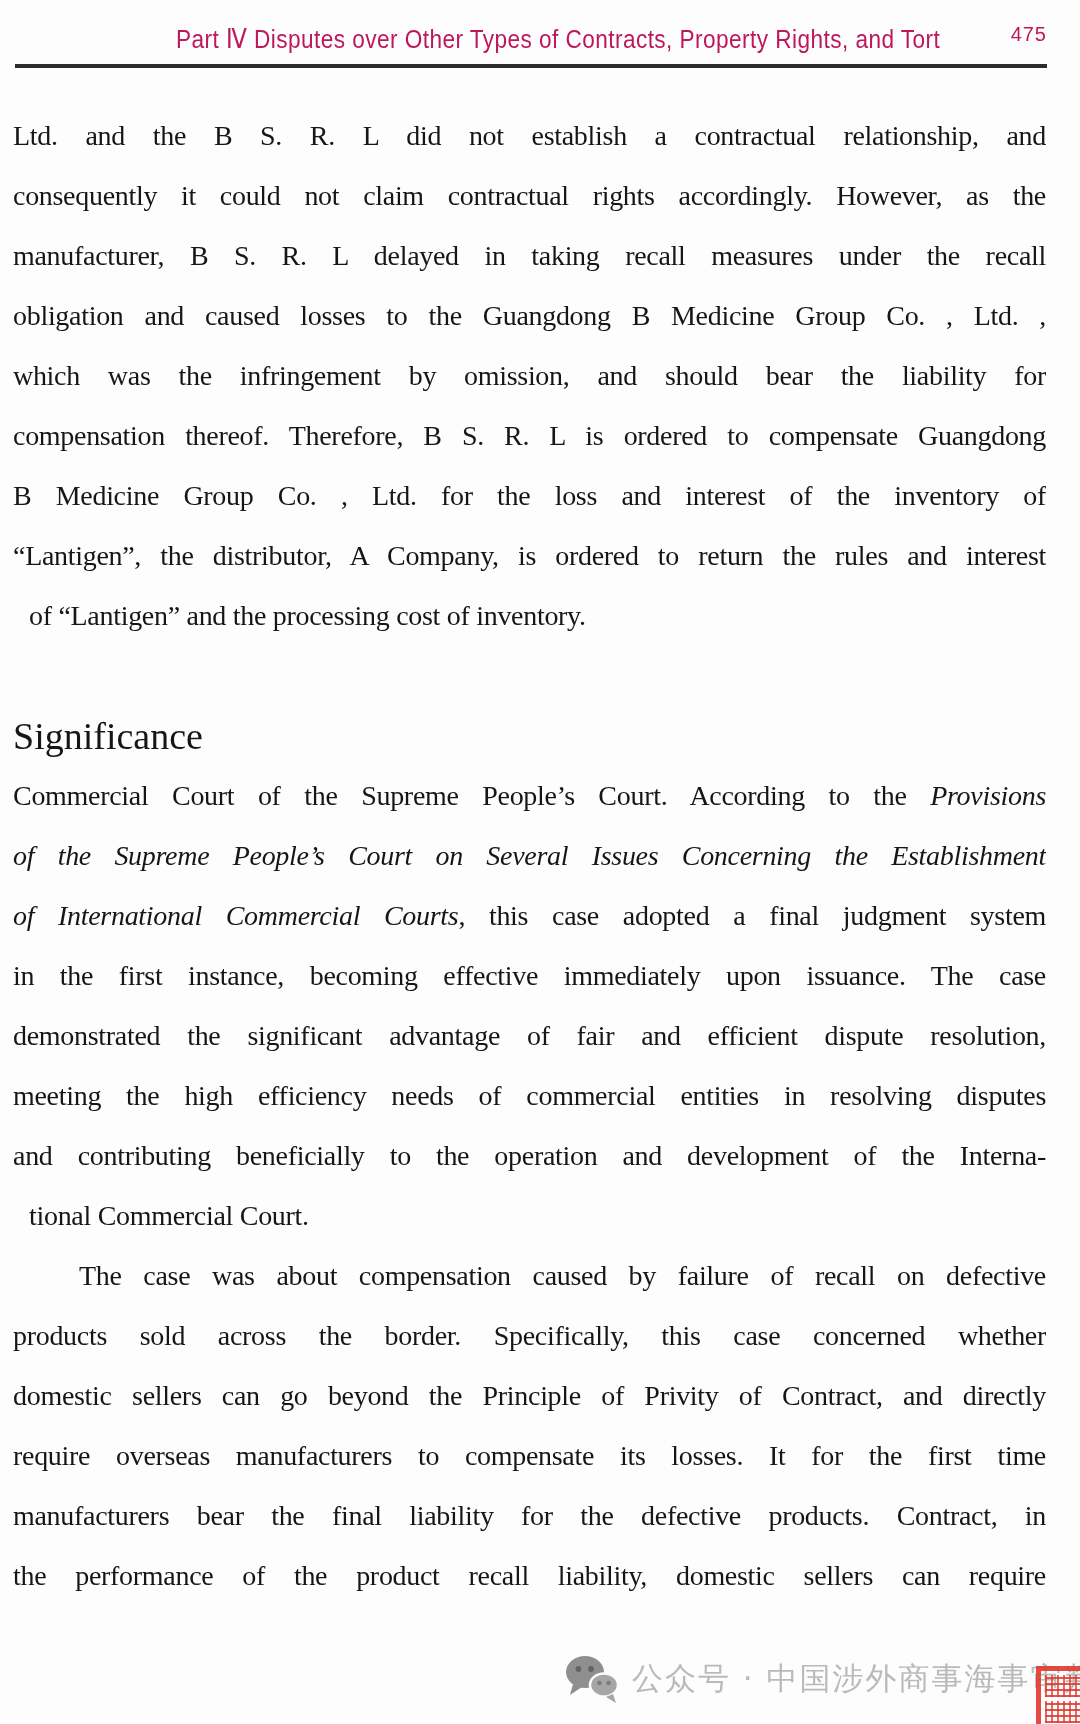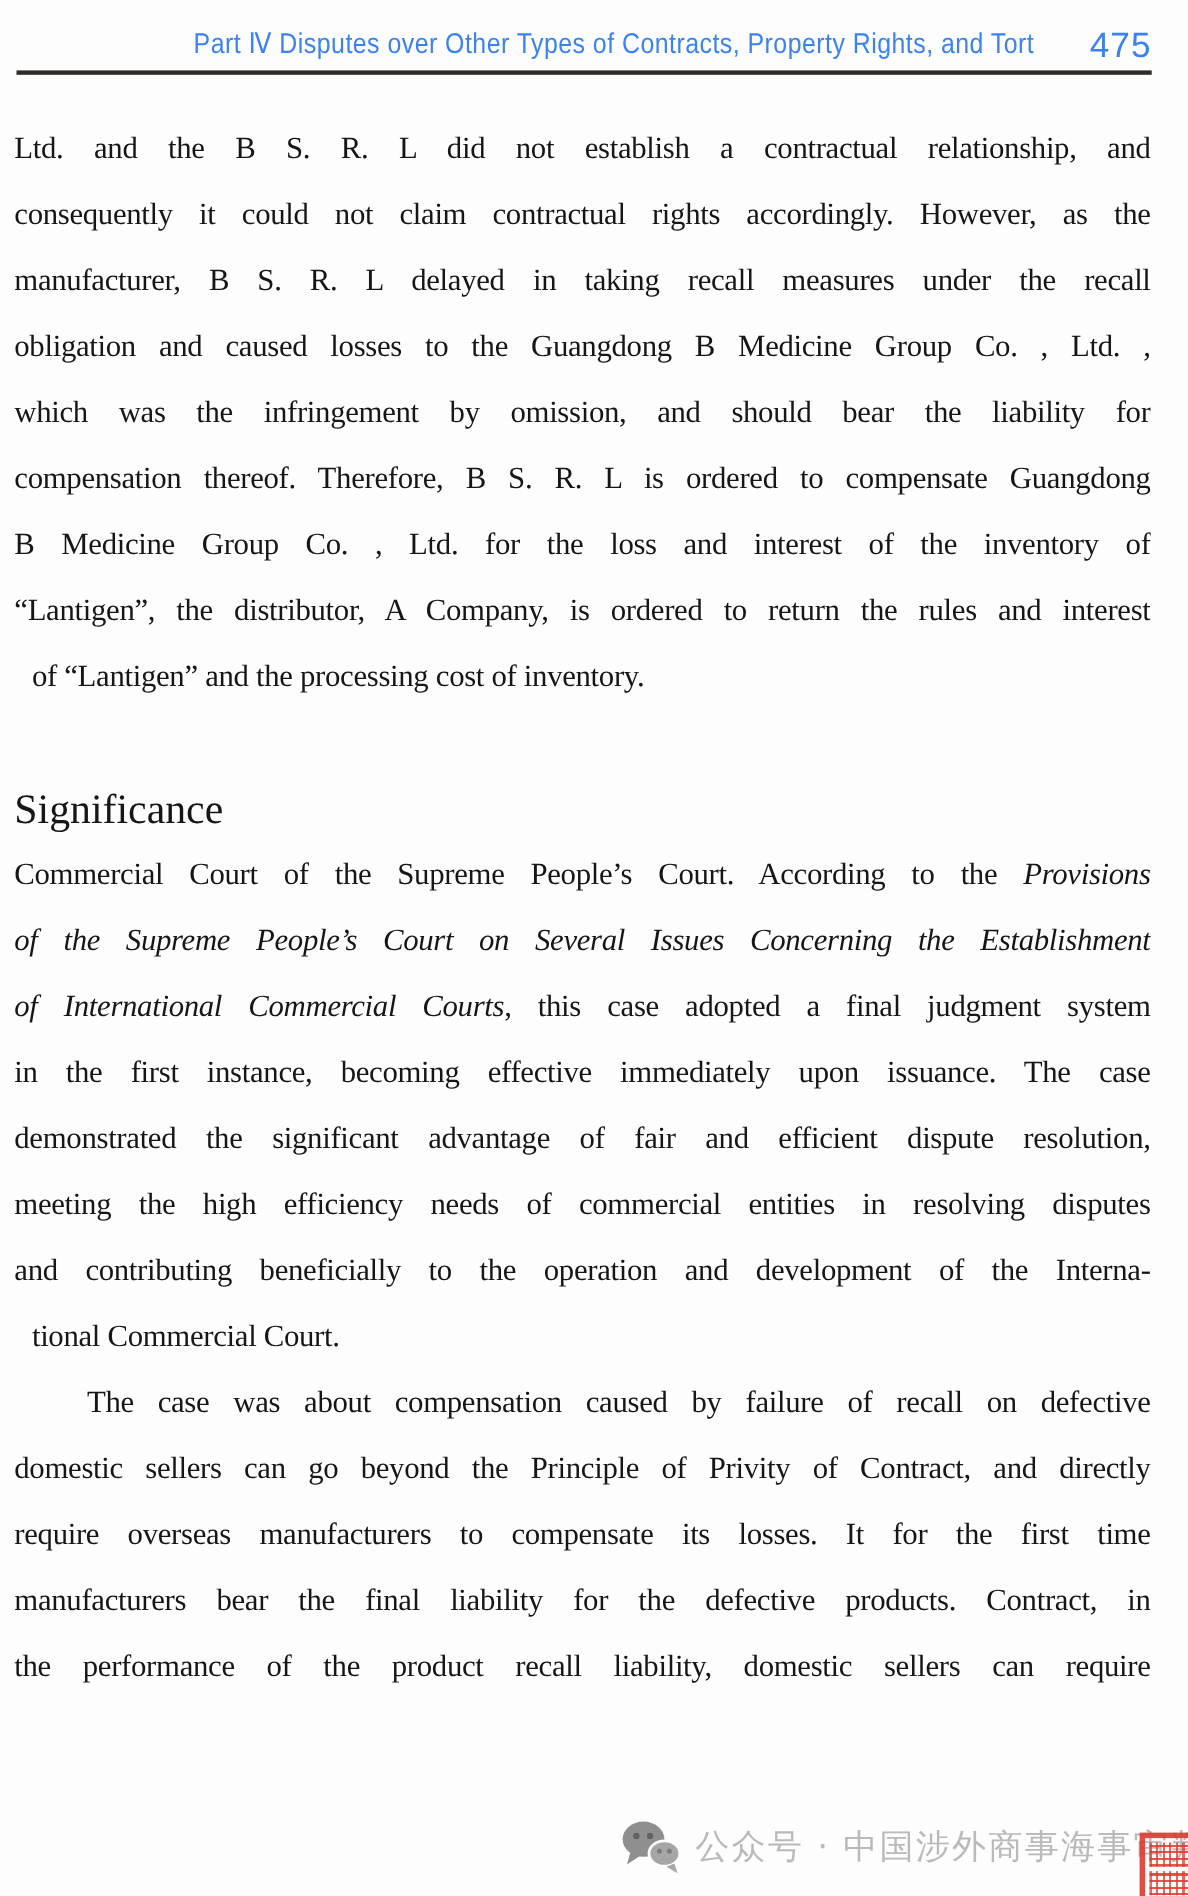--- a/index.html
+++ b/index.html
@@ -7,7 +7,7 @@
   .page{position:relative;width:1080px;height:1724px;background:#fdfdfd;overflow:hidden;color:#1c1c1c;}
 
   
-  .running-head{position:absolute;top:0;left:0;width:1080px;height:60px;font-family:"Liberation Sans","DejaVu Sans",sans-serif;color:#3b82f6;}
+  .running-head{position:absolute;top:0;left:0;width:1080px;height:60px;font-family:"Liberation Sans","DejaVu Sans",sans-serif;color:#be185d;}
   .rh-title{position:absolute;left:176px;top:24px;font-size:26px;letter-spacing:0.5px;white-space:nowrap;transform:scaleX(0.87);transform-origin:0 0;}
   .rh-num{position:absolute;right:33px;top:23px;font-size:32px;letter-spacing:1px;}
   .head-rule{position:absolute;top:64px;left:15px;width:1032px;height:4px;background:#2f2b28;}

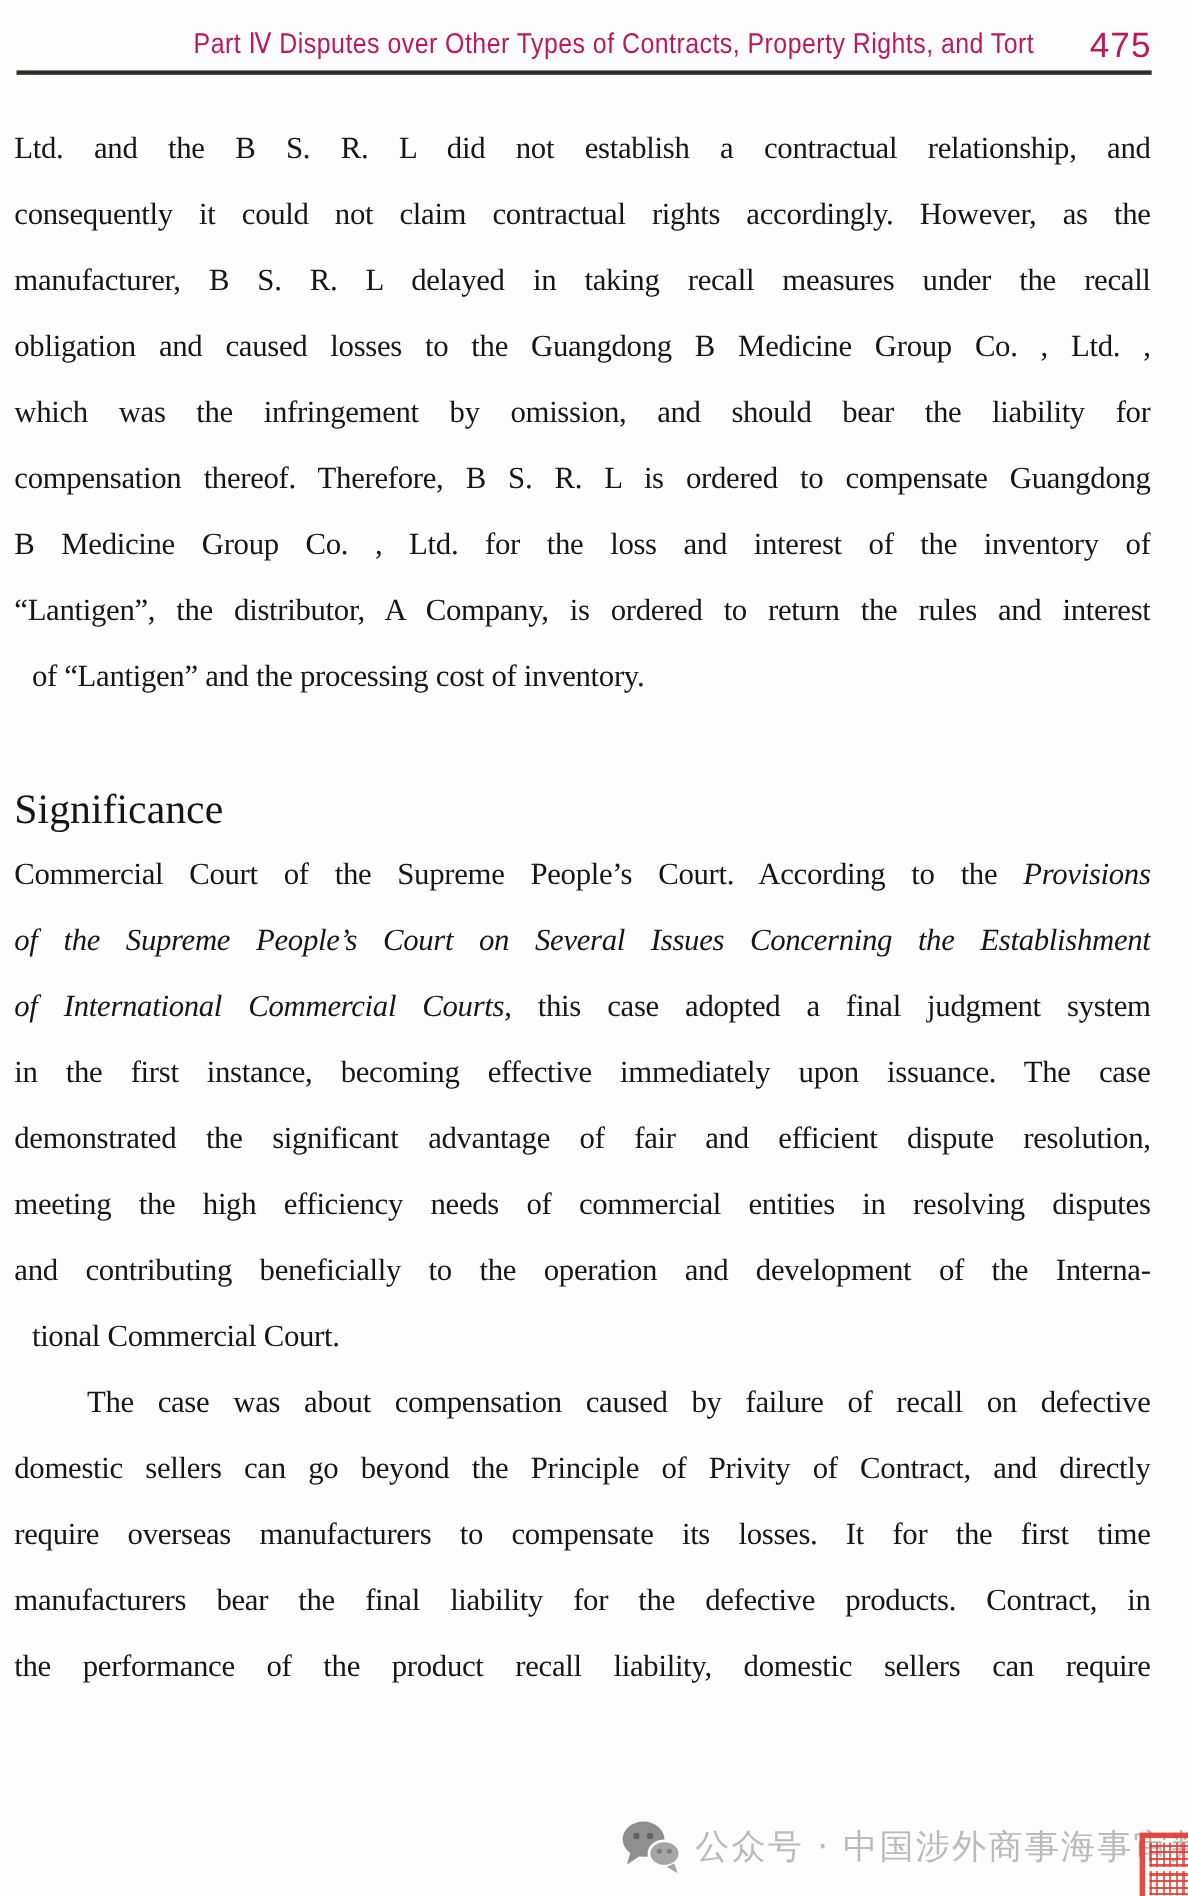--- a/index.html
+++ b/index.html
@@ -9,7 +9,7 @@
   
   .running-head{position:absolute;top:0;left:0;width:1080px;height:60px;font-family:"Liberation Sans","DejaVu Sans",sans-serif;color:#be185d;}
   .rh-title{position:absolute;left:176px;top:24px;font-size:26px;letter-spacing:0.5px;white-space:nowrap;transform:scaleX(0.87);transform-origin:0 0;}
-  .rh-num{position:absolute;right:33px;top:23px;font-size:32px;letter-spacing:1px;}
+  .rh-num{position:absolute;right:33px;top:23px;font-size:20px;letter-spacing:1px;}
   .head-rule{position:absolute;top:64px;left:15px;width:1032px;height:4px;background:#2f2b28;}
 
   

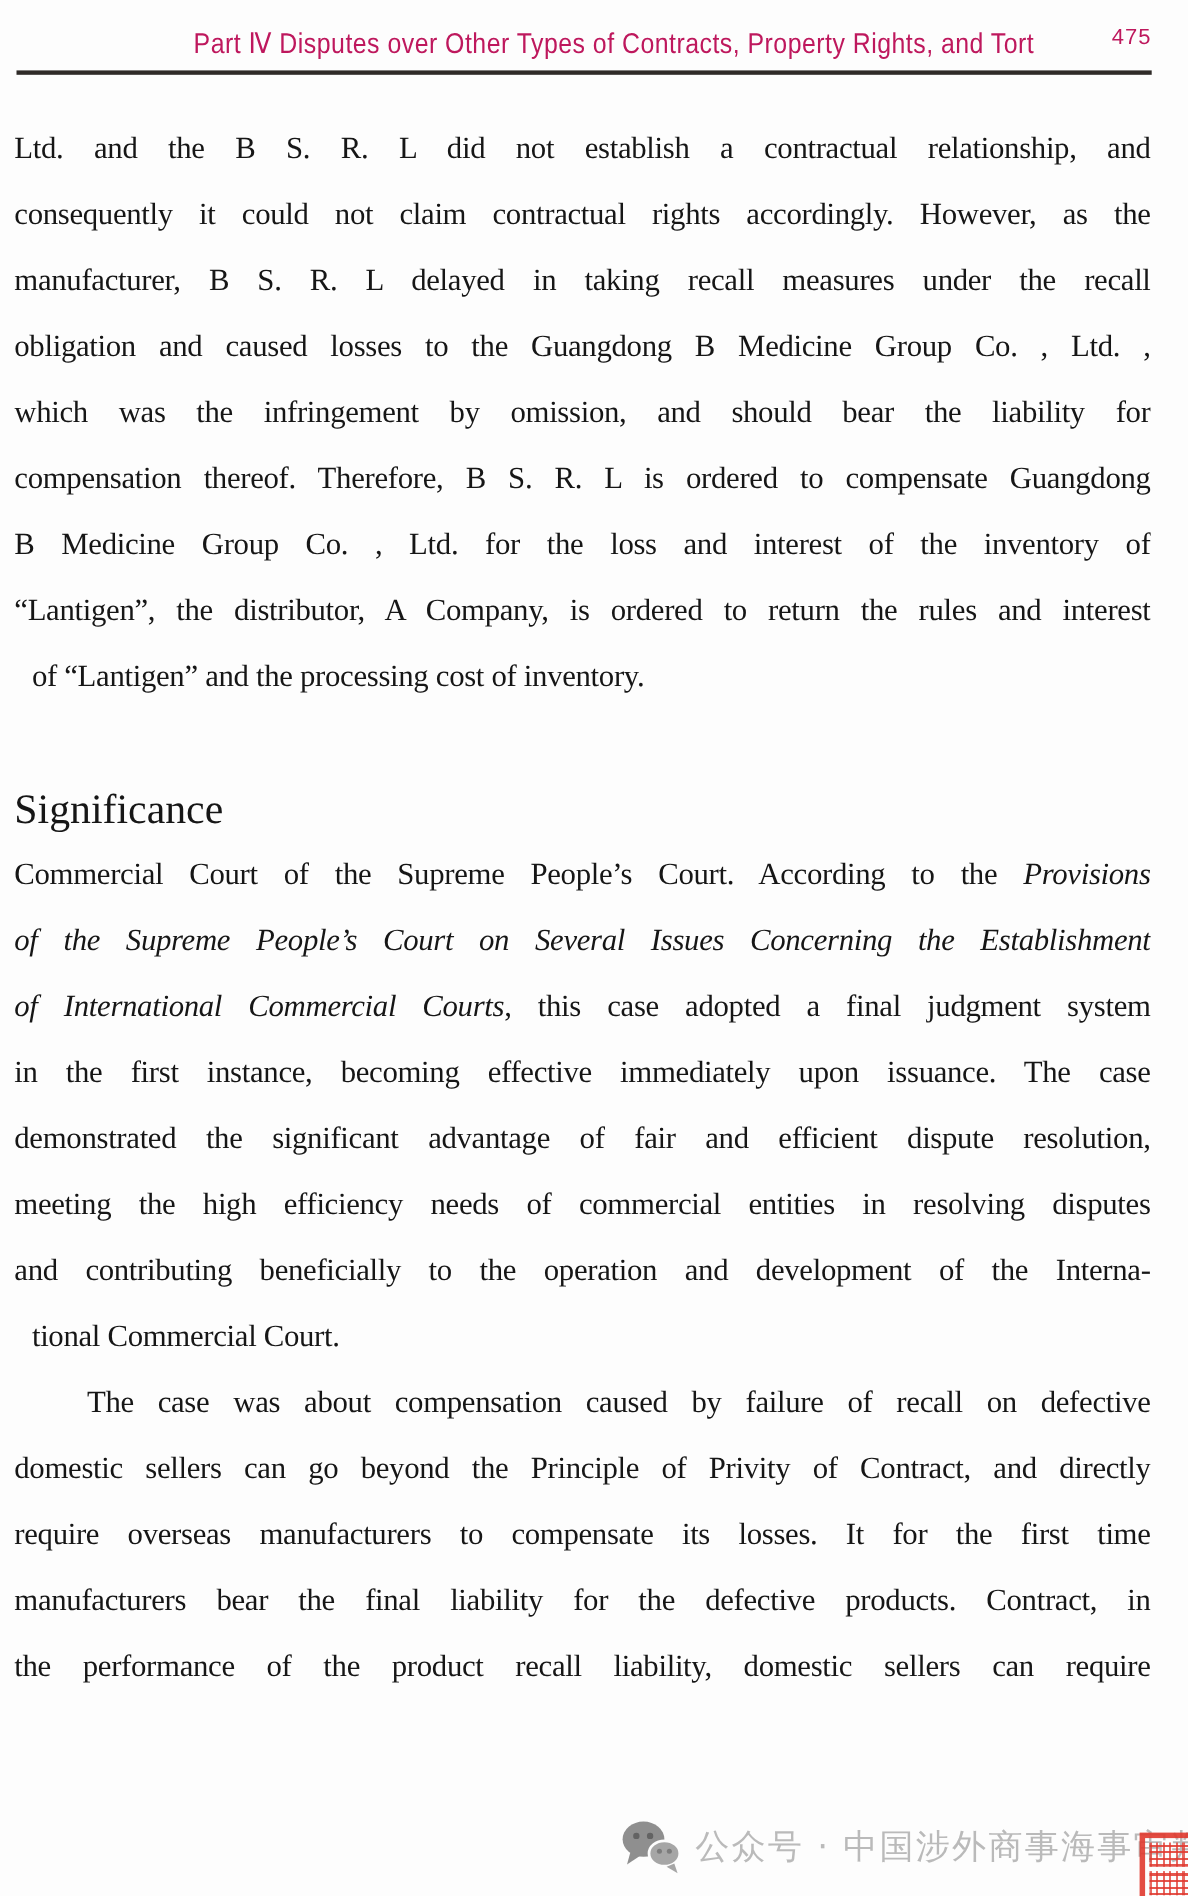--- a/index.html
+++ b/index.html
@@ -70,6 +70,7 @@
     <div class="ln endpara">tional Commercial Court.</div>
 
     <div class="ln indent">The case was about compensation caused by failure of recall on defective</div>
+    <div class="ln">products sold across the border. Specifically, this case concerned whether</div>
     <div class="ln">domestic sellers can go beyond the Principle of Privity of Contract, and directly</div>
     <div class="ln">require overseas manufacturers to compensate its losses. It for the first time</div>
     <div class="ln">manufacturers bear the final liability for the defective products. Contract, in</div>

